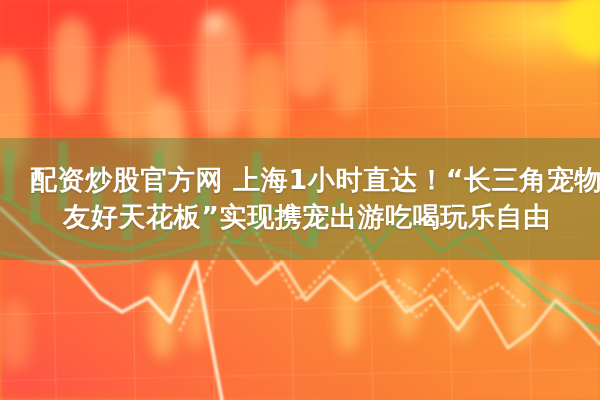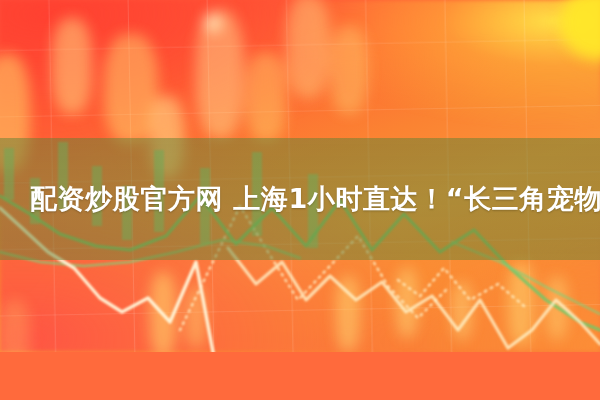--- a/index.html
+++ b/index.html
@@ -9,7 +9,7 @@
     background:#ff6a3c;
   }
   #banner{
-    position:relative;width:600px;height:352px;overflow:hidden;
+    position:relative;width:600px;height:400px;overflow:hidden;
     isolation:isolate;
   }
 

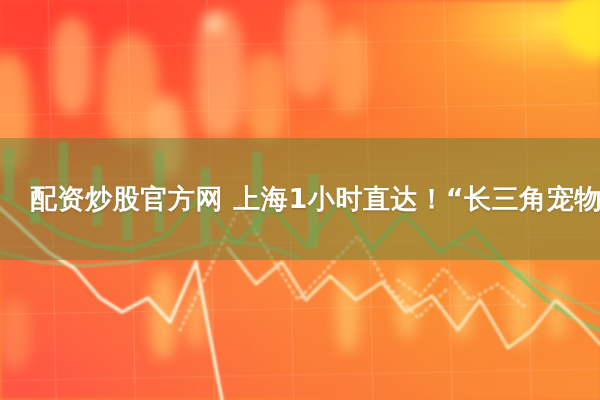--- a/index.html
+++ b/index.html
@@ -152,6 +152,7 @@
 
   <div id="headline-band">
     <div class="headline-line" id="headline-line-1">配资炒股官方网 上海1小时直达！“长三角宠物</div>
+    <div class="headline-line" id="headline-line-2">友好天花板”实现携宠出游吃喝玩乐自由</div>
   </div>
 
 </div>

